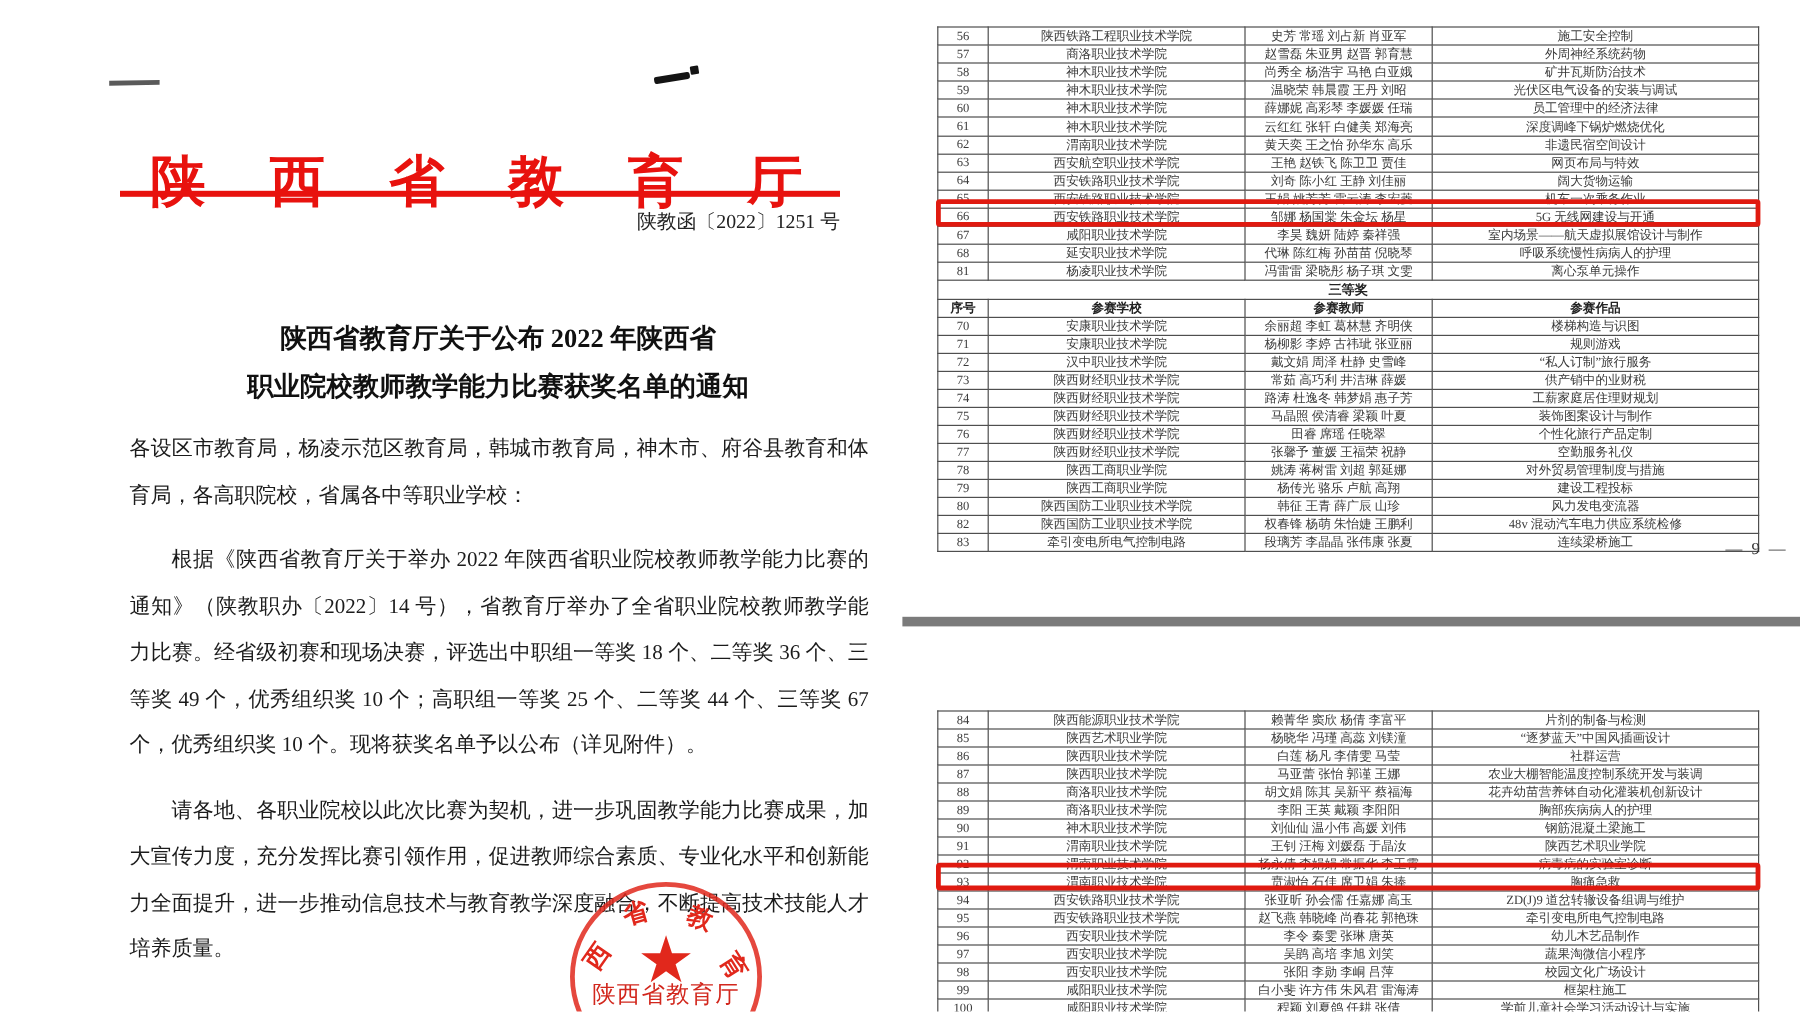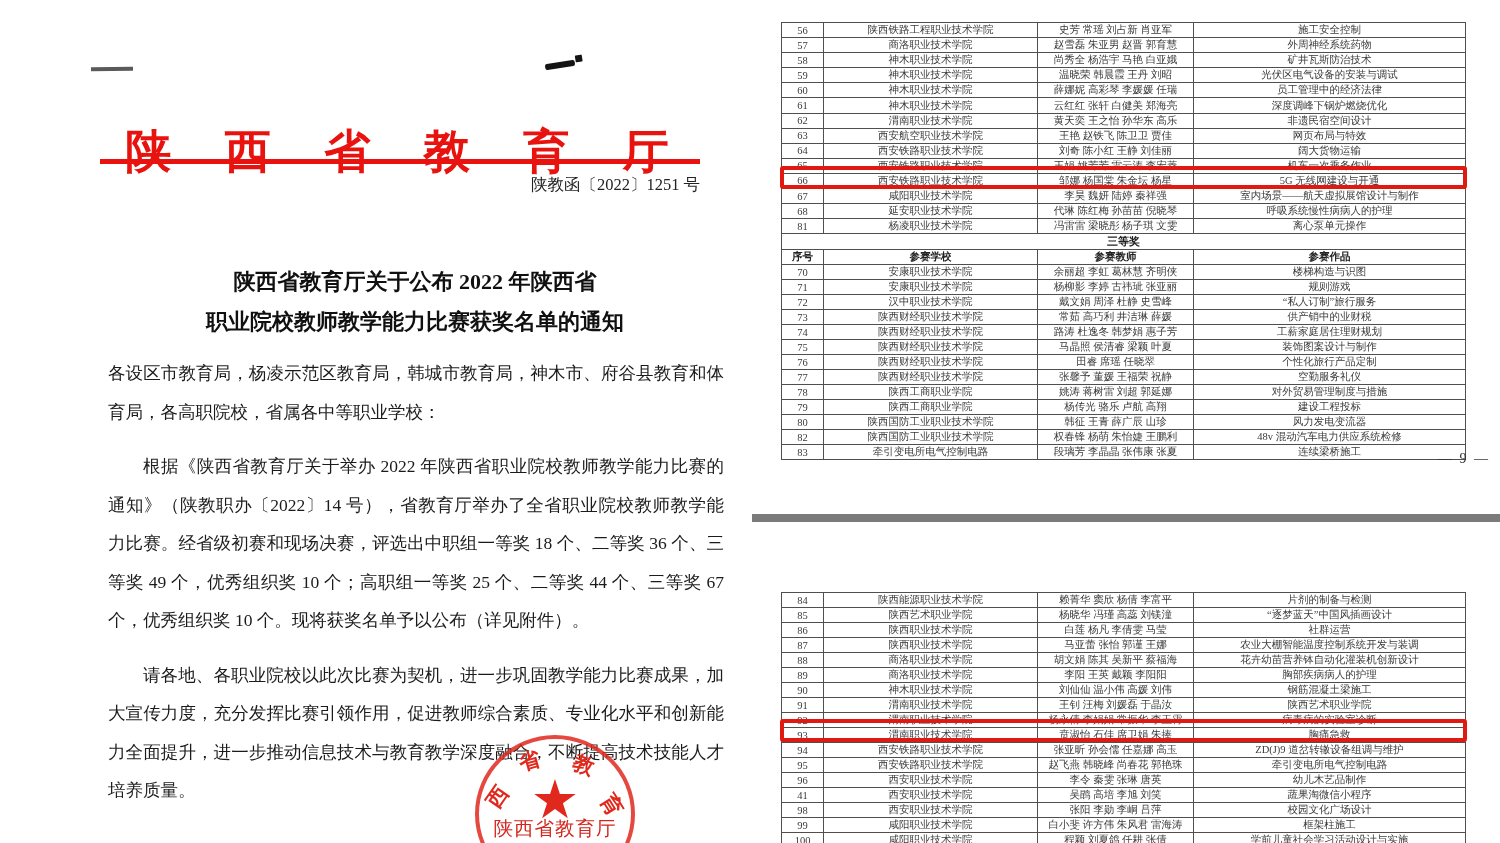--- a/index.html
+++ b/index.html
@@ -362,7 +362,7 @@
           <td>幼儿木艺品制作</td>
         </tr>
         <tr>
-          <td>41</td>
+          <td>97</td>
           <td>西安职业技术学院</td>
           <td>吴鹍 高培 李旭 刘笑</td>
           <td>蔬果淘微信小程序</td>

